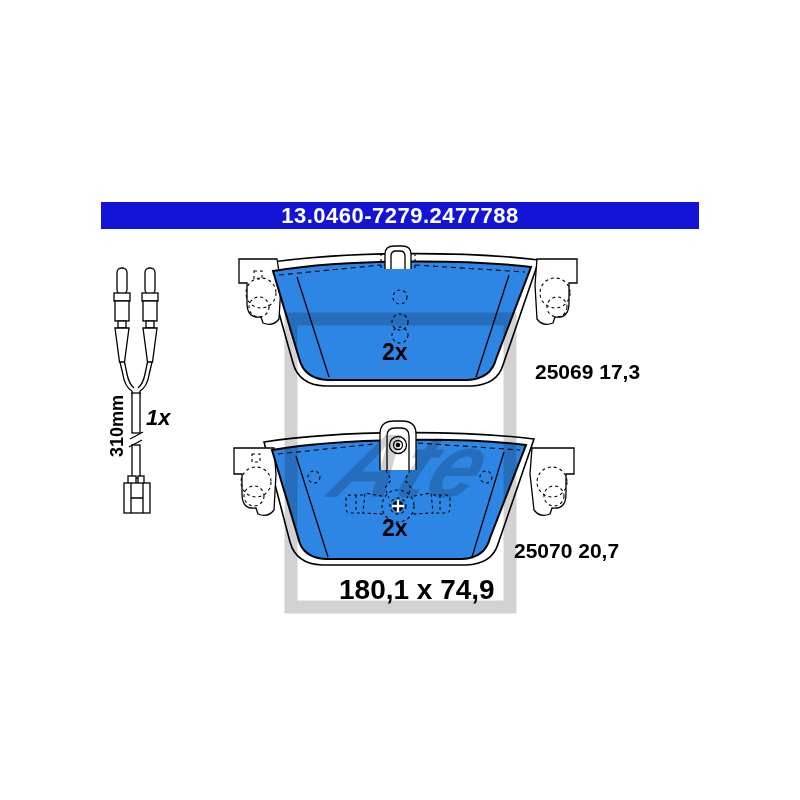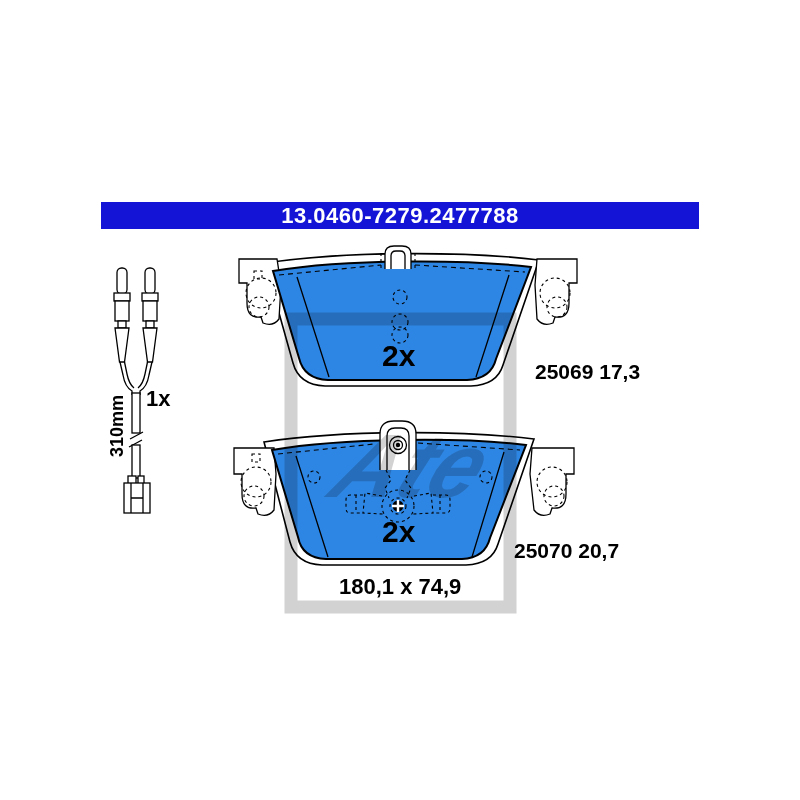--- a/index.html
+++ b/index.html
@@ -21,7 +21,7 @@
   .label{
     position:absolute;color:var(--label-text);font-weight:700;line-height:1;white-space:nowrap;
   }
-  .qty{font-size:30px;}
+  .qty{font-size:23px;}
   .partnum{font-size:21px;}
   .dims{font-size:22px;}
   .sensor-qty{font-size:22px;}

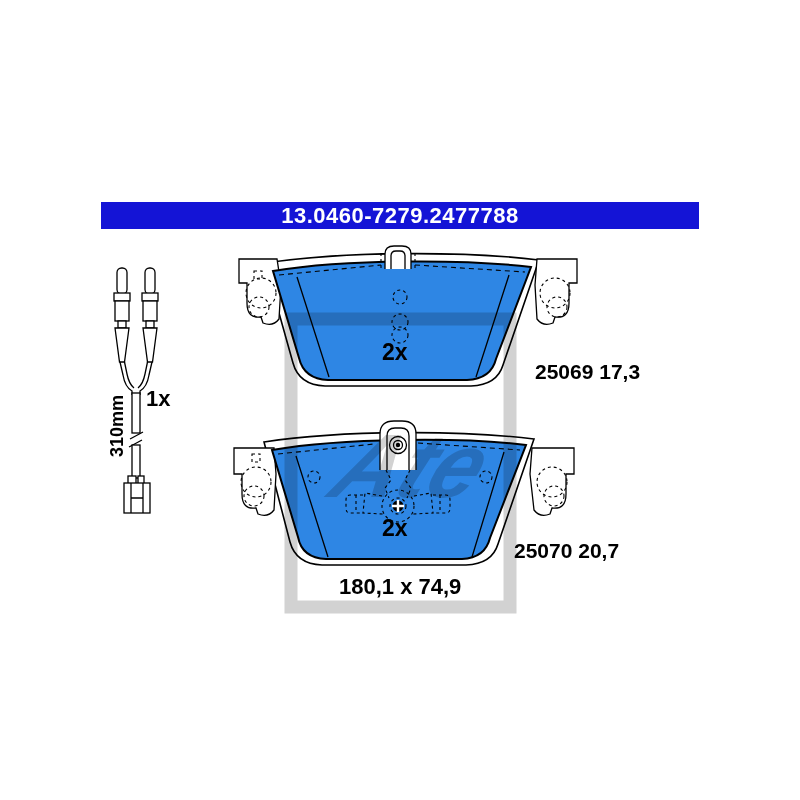--- a/index.html
+++ b/index.html
@@ -150,7 +150,7 @@
   </svg>
 
   <div class="label sensor-len" style="left:117px;top:426px;">310mm</div>
-  <div class="label sensor-qty" style="left:146px;top:388px;">1x</div>
+  <div class="label sensor-qty" style="left:146px;top:407px;font-style:italic;">1x</div>
 
   <div class="label qty" style="left:382px;top:341px;">2x</div>
   <div class="label partnum" style="left:535px;top:361px;">25069 17,3</div>

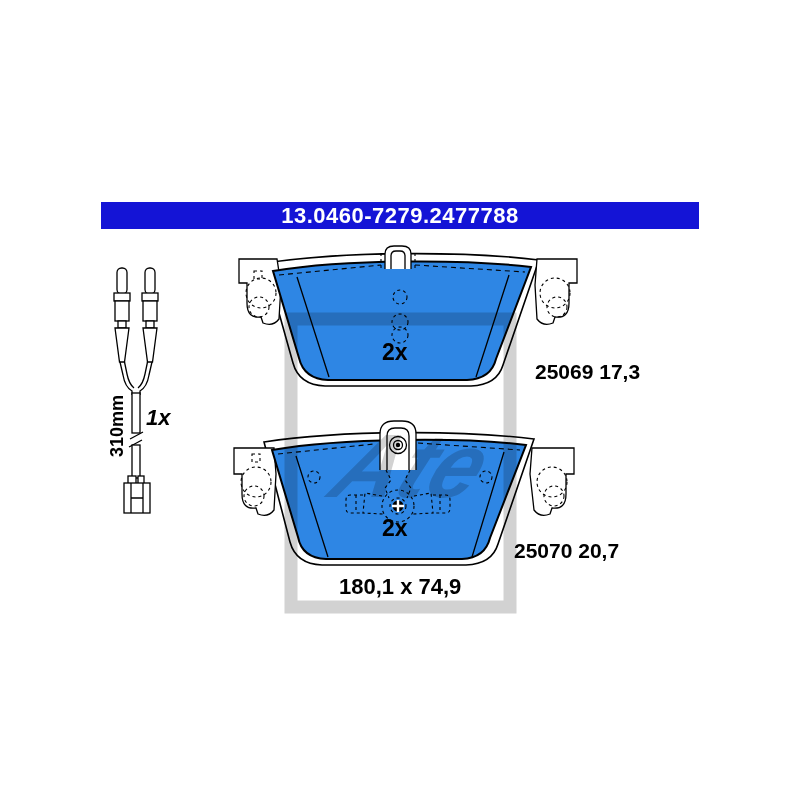--- a/index.html
+++ b/index.html
@@ -23,7 +23,7 @@
   }
   .qty{font-size:23px;}
   .partnum{font-size:21px;}
-  .dims{font-size:22px;}
+  .dims{font-size:28px;}
   .sensor-qty{font-size:22px;}
   .sensor-len{
     font-size:18px;transform:translate(-50%,-50%) rotate(-90deg);

